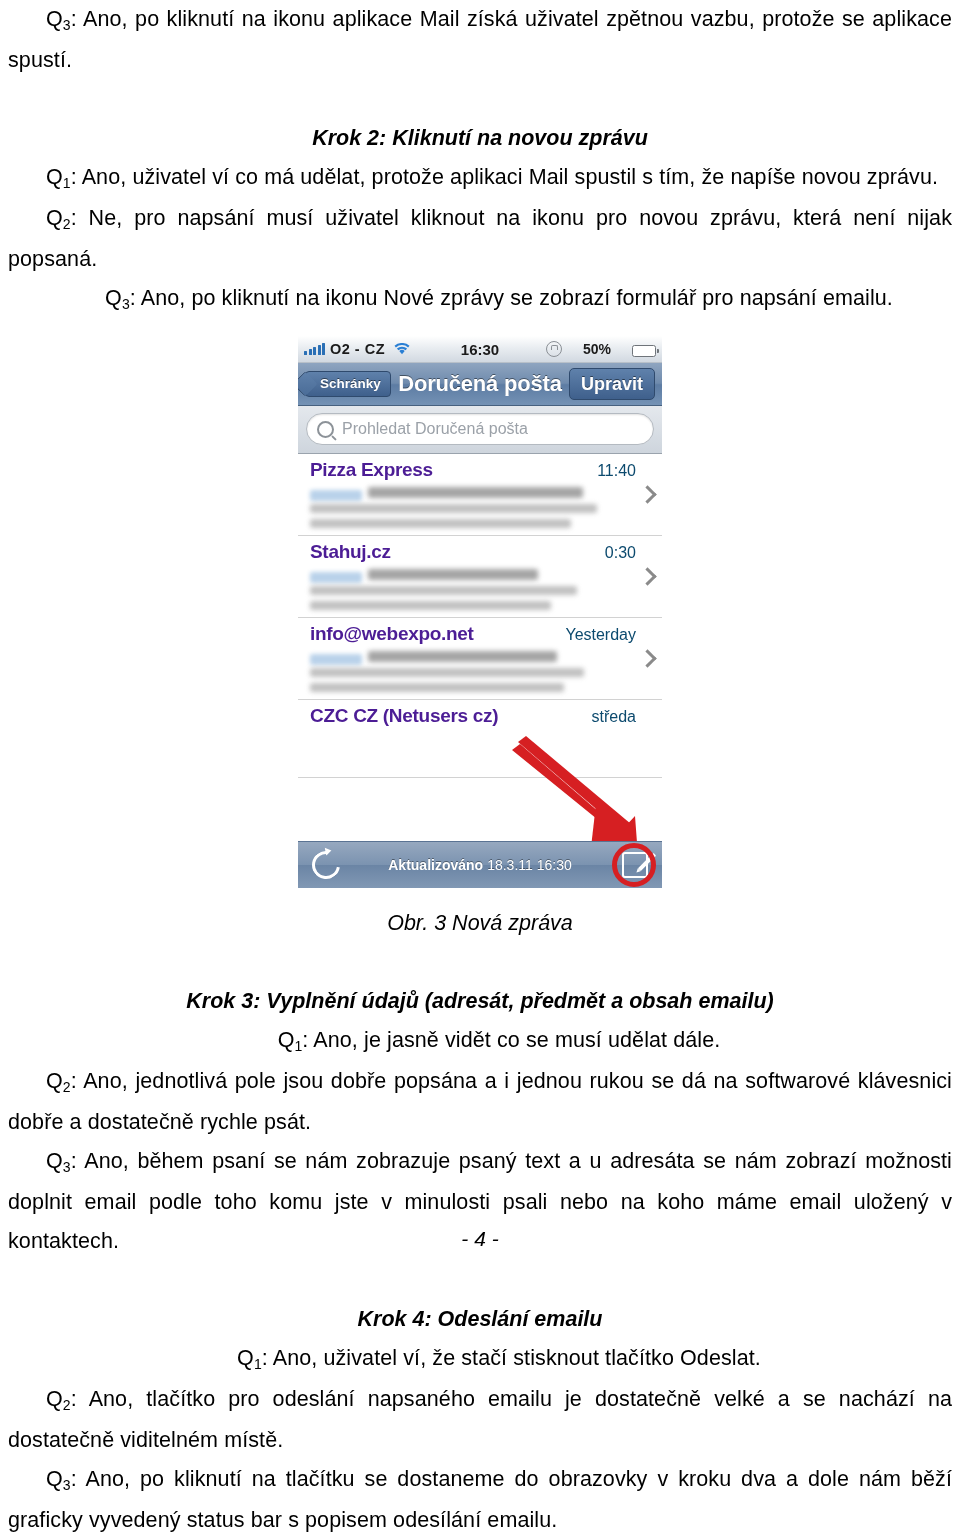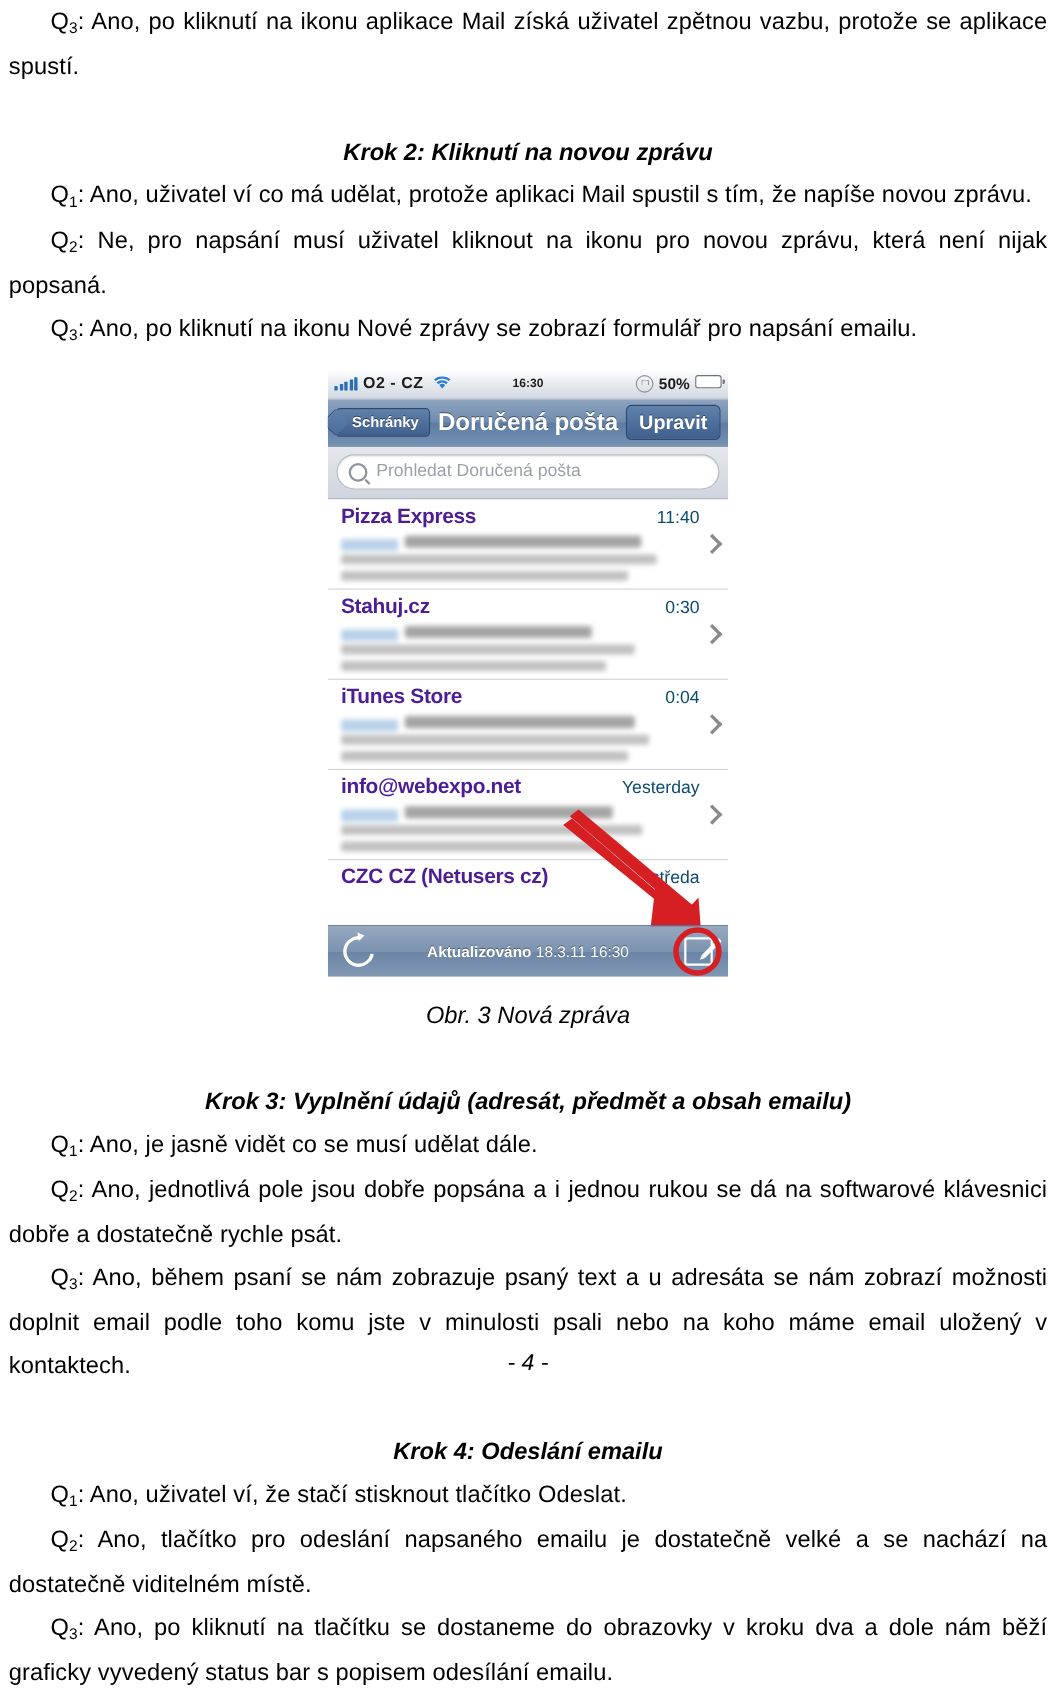--- a/index.html
+++ b/index.html
@@ -39,7 +39,7 @@
     letter-spacing: 0.1px;
   }
   p.para.last-of-block {
-    text-align: left;
+    text-align: center;
   }
   p.heading {
     margin: 0;

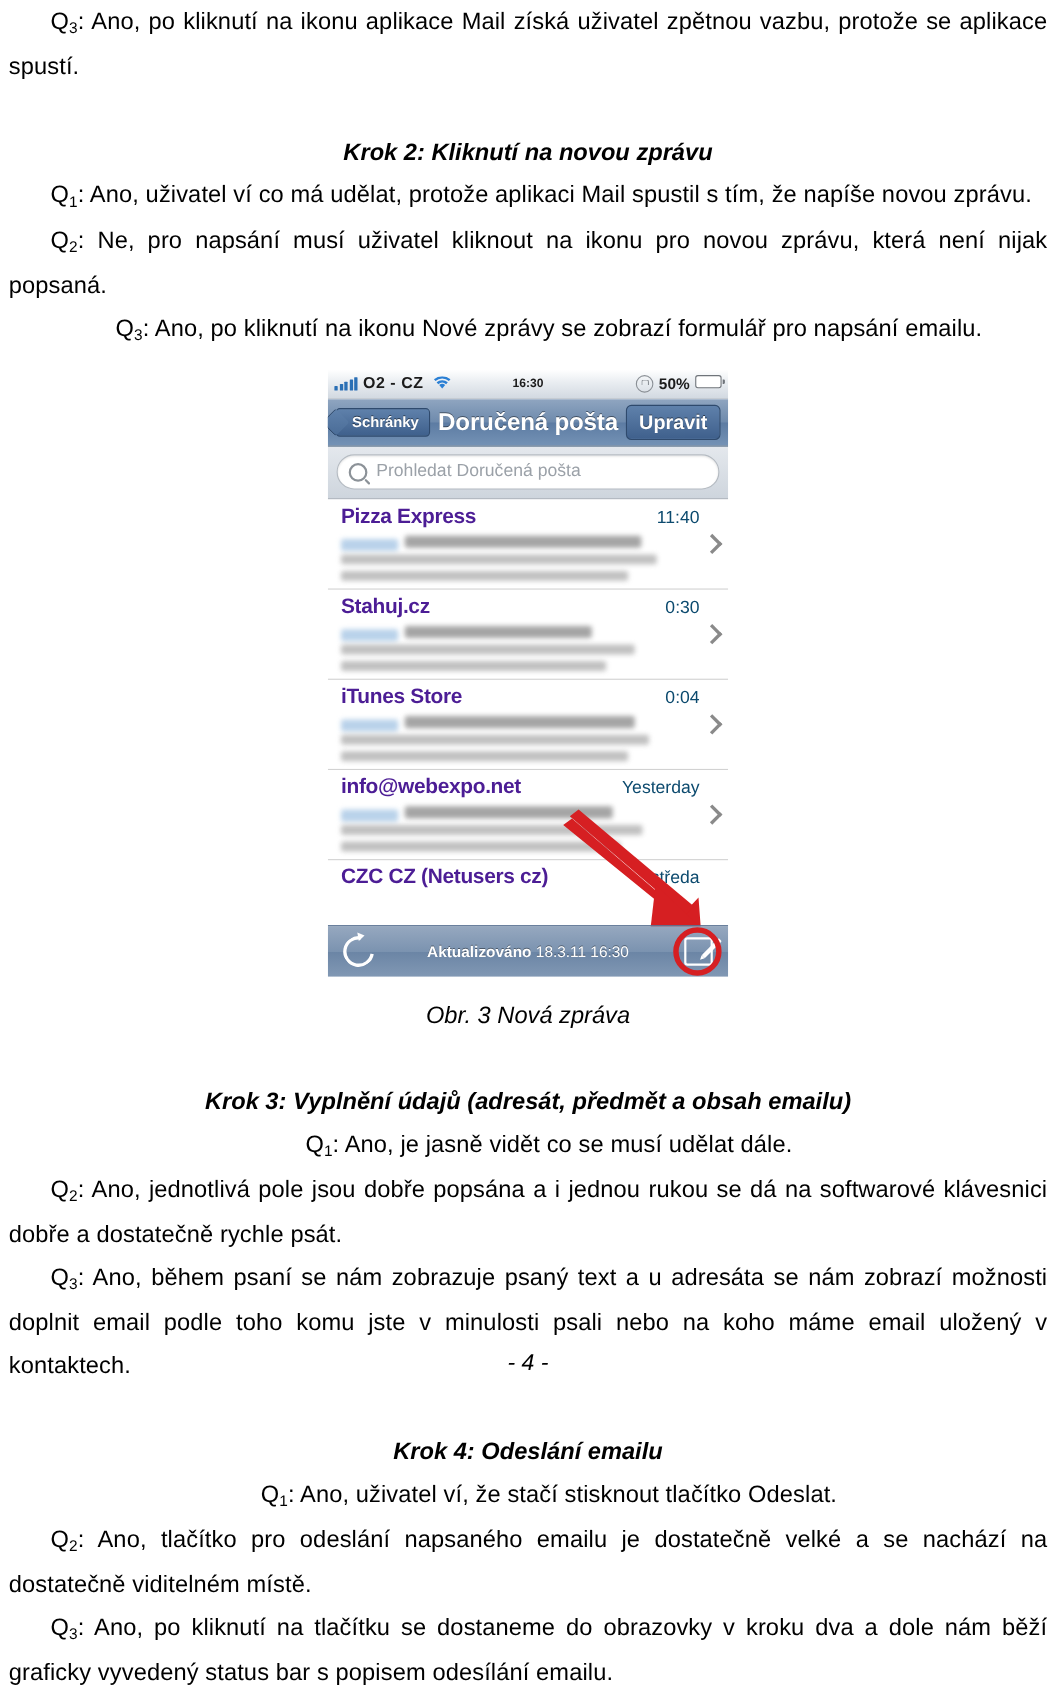--- a/index.html
+++ b/index.html
@@ -97,7 +97,7 @@
     position: absolute;
     left: 0; right: 0;
     text-align: center;
-    font-size: 11px;
+    font-size: 15px;
     font-weight: bold;
   }
   .sb-right {

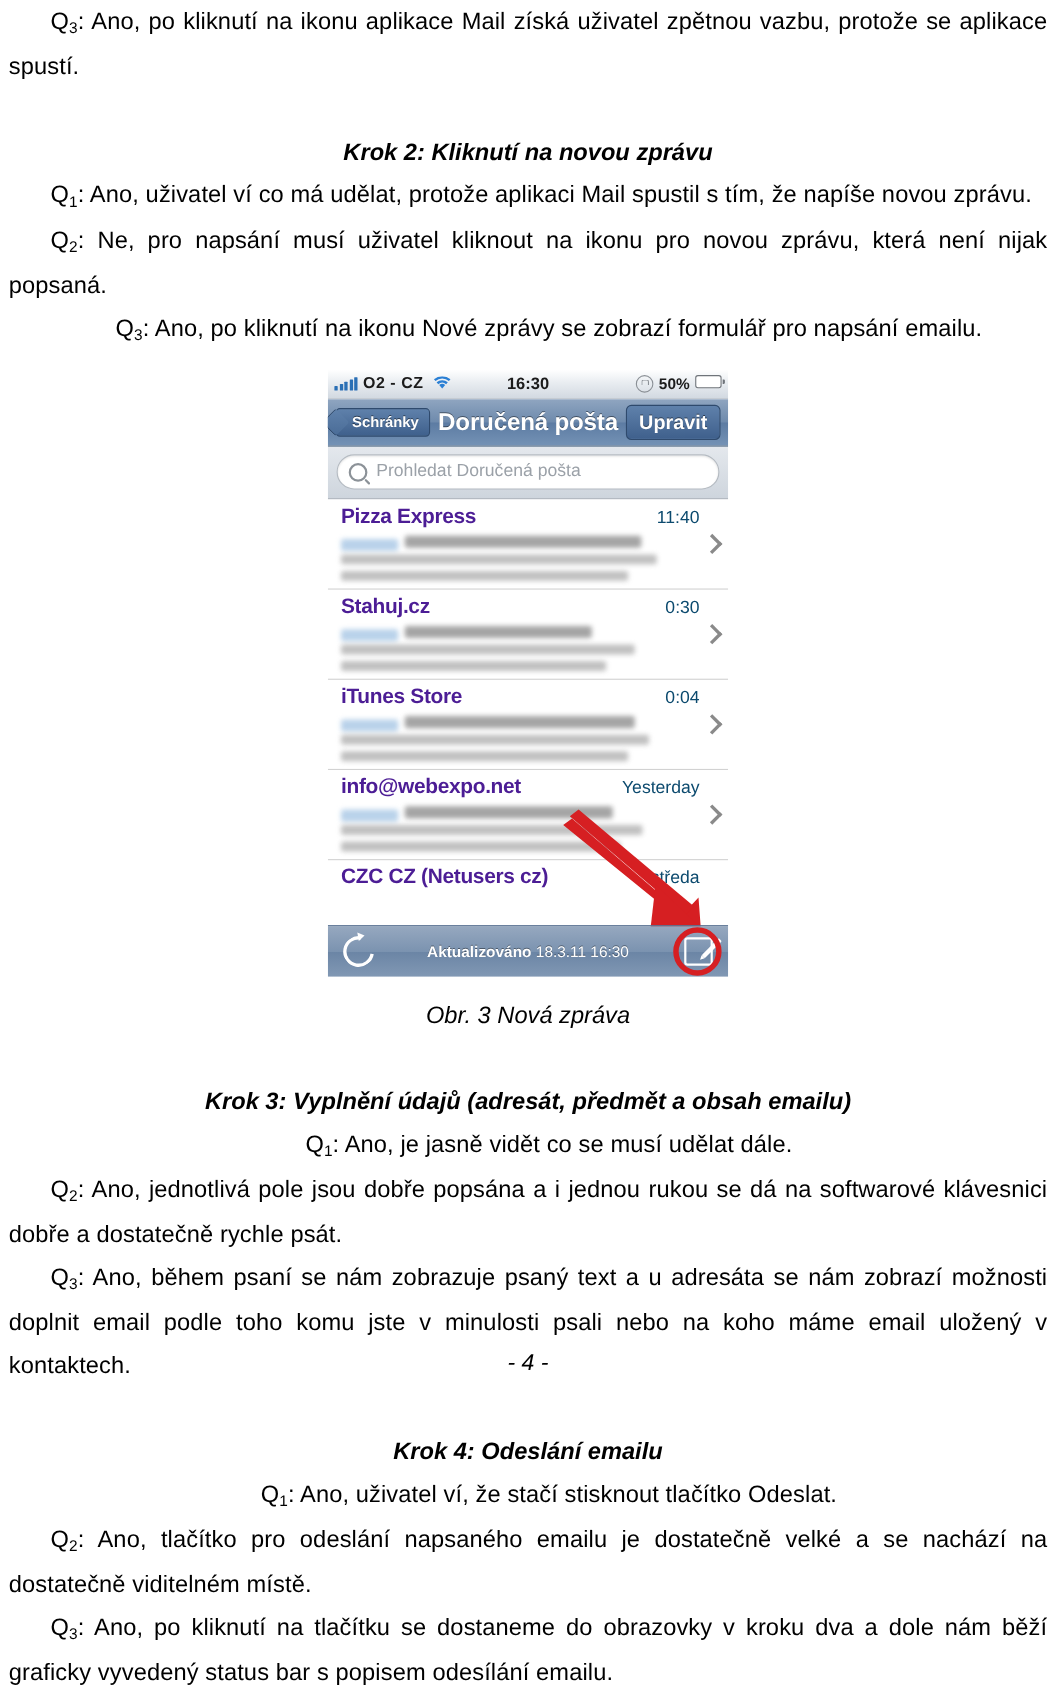--- a/index.html
+++ b/index.html
@@ -103,8 +103,8 @@
   .sb-right {
     margin-left: auto;
     display: flex;
-    align-items: flex-start;
-    gap: 5px;
+    align-items: flex-end;
+    gap: 21px;
     padding-right: 6px;
   }
   .rot-lock {

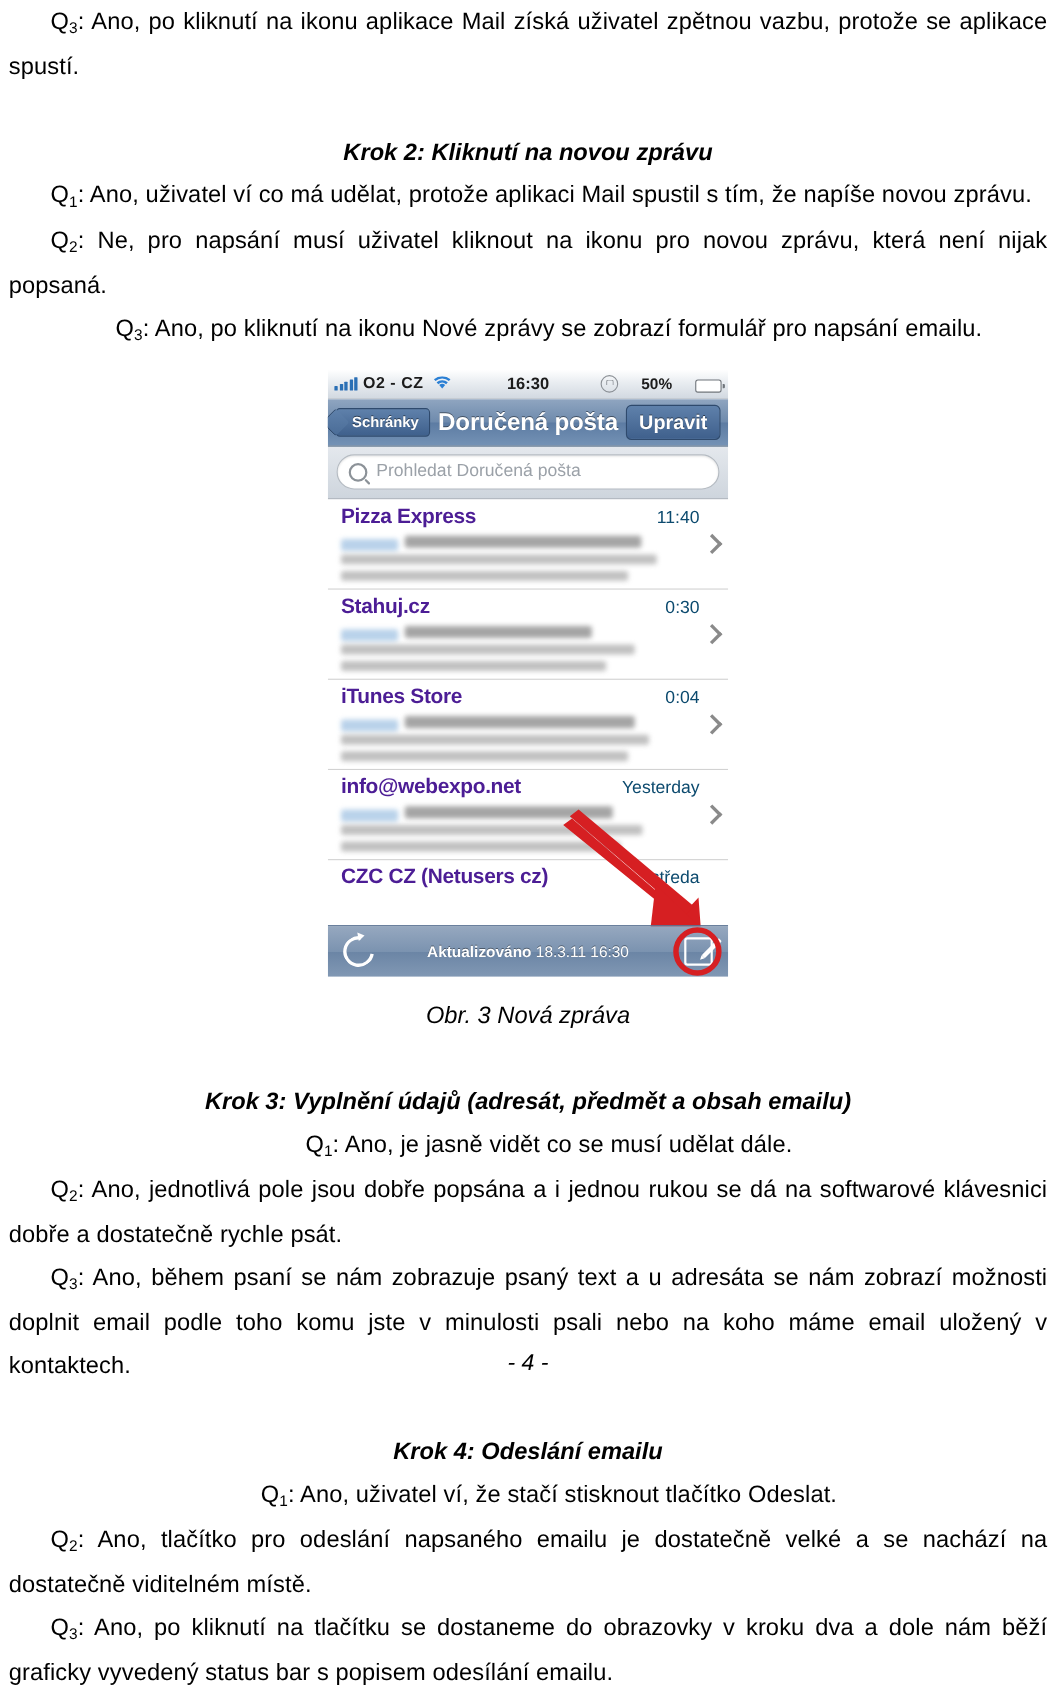--- a/index.html
+++ b/index.html
@@ -466,17 +466,6 @@
             <span class="chev"></span>
           </div>
 
-          <div class="mail-row">
-            <div class="mail-top">
-              <span class="mail-sender">iTunes Store</span>
-              <span class="mail-time">0:04</span>
-            </div>
-            <div class="blur-line subject" style="margin-left:58px;width:64%"></div>
-            <div class="blue-chip" style="top:36px"></div>
-            <div class="blur-line body1" style="width:86%"></div>
-            <div class="blur-line body2" style="width:80%"></div>
-            <span class="chev"></span>
-          </div>
 
           <div class="mail-row">
             <div class="mail-top">

